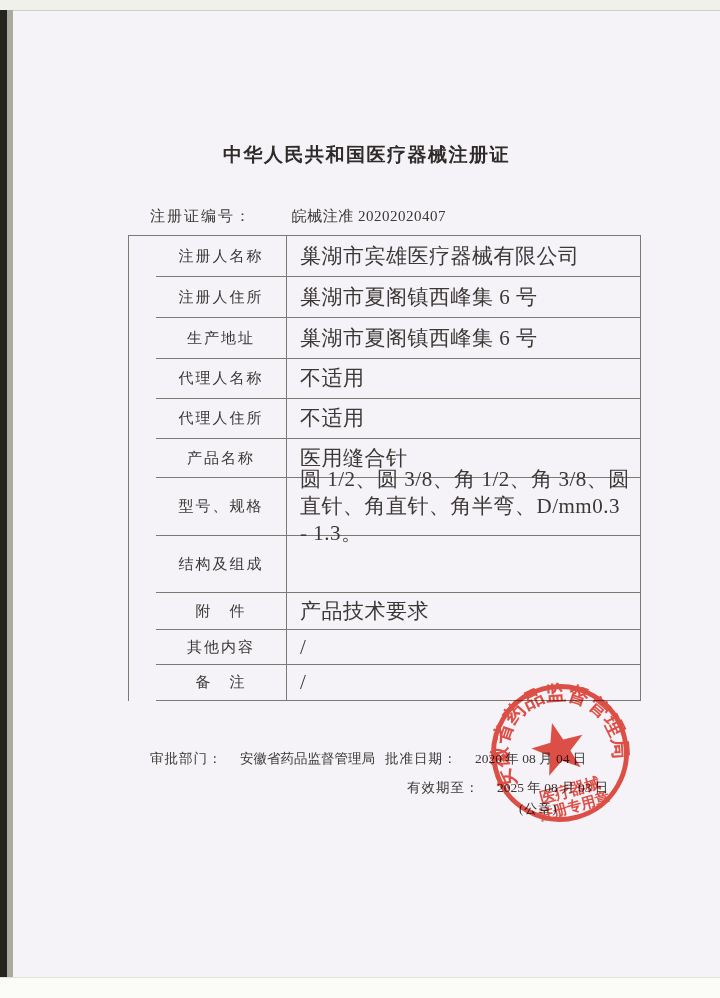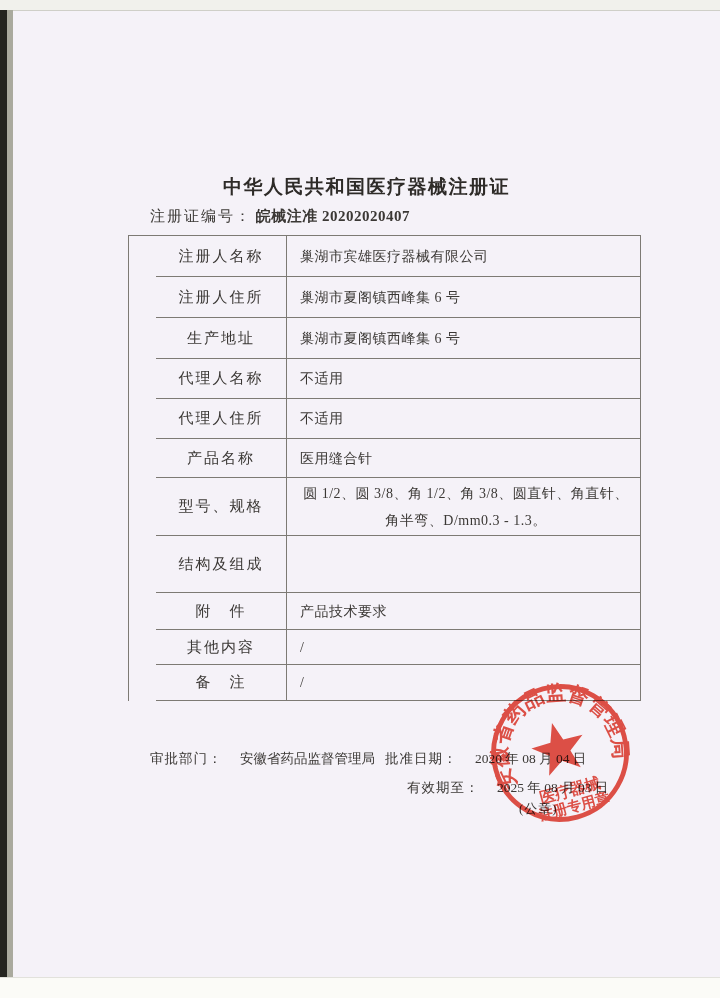--- a/index.html
+++ b/index.html
@@ -10,7 +10,7 @@
   .strip-left-dark{position:absolute;left:0;top:10px;width:7px;height:968px;background:#24241f;}
   .strip-left-gray{position:absolute;left:7px;top:10px;width:6px;height:968px;background:#aaaa9e;}
   .page{position:absolute;left:13px;top:11px;right:0;bottom:21px;color:#3b3835;}
-  .title{position:absolute;left:0;right:0;top:131px;text-align:center;font-size:19px;font-weight:bold;letter-spacing:1.5px;color:#2e2b28;margin-top:32px;}
+  .title{position:absolute;left:0;right:0;top:131px;text-align:center;font-size:19px;font-weight:bold;letter-spacing:1.5px;color:#2e2b28;}
   .certline{position:absolute;left:137px;top:196px;font-size:15px;}
   .certline .lbl{letter-spacing:2px;}
   .certline .val{letter-spacing:0.5px;font-weight:bold;}

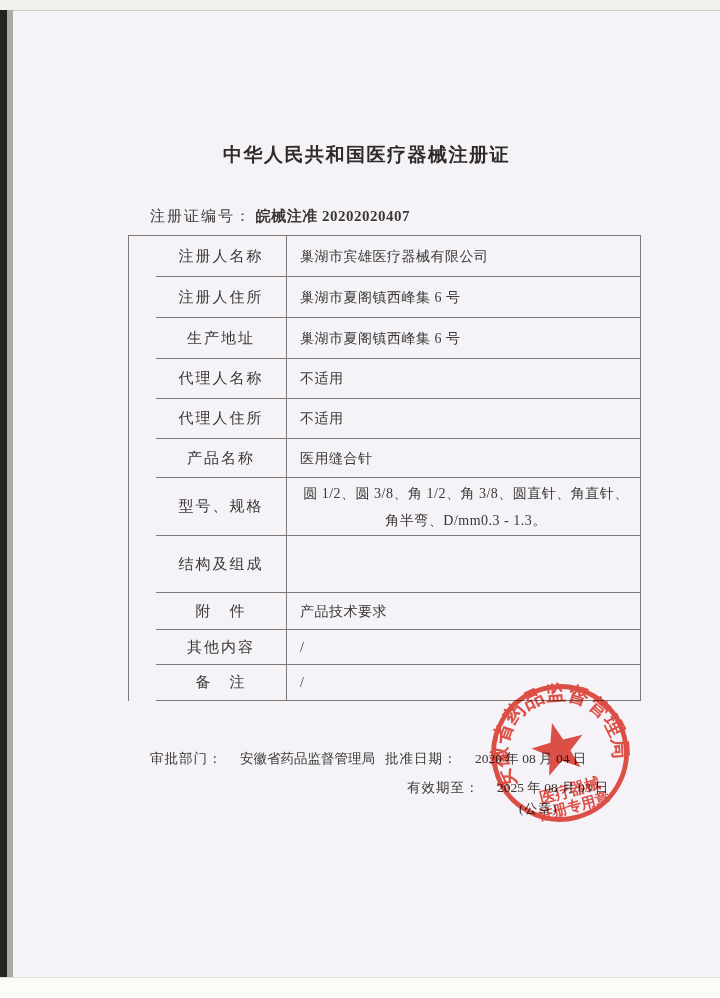--- a/index.html
+++ b/index.html
@@ -13,7 +13,7 @@
   .title{position:absolute;left:0;right:0;top:131px;text-align:center;font-size:19px;font-weight:bold;letter-spacing:1.5px;color:#2e2b28;}
   .certline{position:absolute;left:137px;top:196px;font-size:15px;}
   .certline .lbl{letter-spacing:2px;}
-  .certline .val{letter-spacing:0.5px;font-weight:bold;}
+  .certline .val{margin-left:36px;letter-spacing:0.5px;}
   .regtable{position:absolute;left:115px;top:224px;width:484px;border:1px solid #7d7a74;border-bottom:none;padding-left:27px;}
   .trow{display:flex;border-bottom:1px solid #7d7a74;}
   .tlabel{width:130px;flex:0 0 130px;border-right:1px solid #7d7a74;display:flex;align-items:center;justify-content:center;font-size:15px;letter-spacing:2px;text-align:center;}

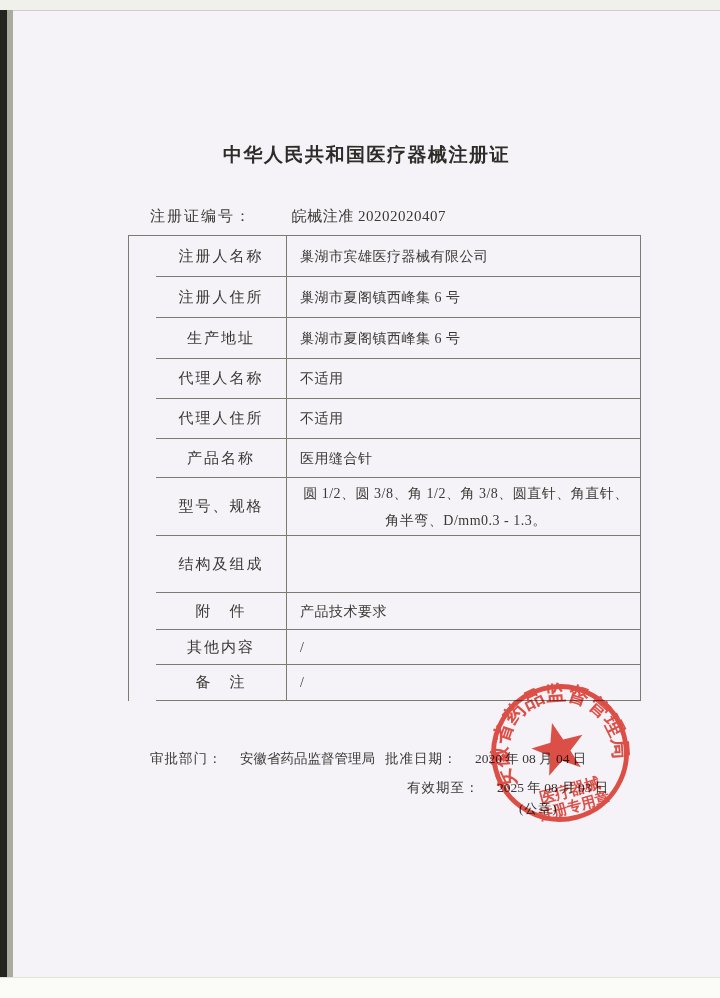--- a/index.html
+++ b/index.html
@@ -17,7 +17,7 @@
   .regtable{position:absolute;left:115px;top:224px;width:484px;border:1px solid #7d7a74;border-bottom:none;padding-left:27px;}
   .trow{display:flex;border-bottom:1px solid #7d7a74;}
   .tlabel{width:130px;flex:0 0 130px;border-right:1px solid #7d7a74;display:flex;align-items:center;justify-content:center;font-size:15px;letter-spacing:2px;text-align:center;}
-  .tvalue{flex:1;display:flex;align-items:center;padding:3px 8px 3px 13px;font-size:14px;line-height:27px;letter-spacing:0.5px;text-align:center;}
+  .tvalue{flex:1;display:flex;align-items:center;padding:3px 8px 3px 13px;font-size:21px;line-height:27px;letter-spacing:0.5px;}
   .footer-row{position:absolute;font-size:13.5px;white-space:nowrap;}
   .f-dept{left:137px;top:739px;}
   .f-date1{left:372px;top:739px;}

